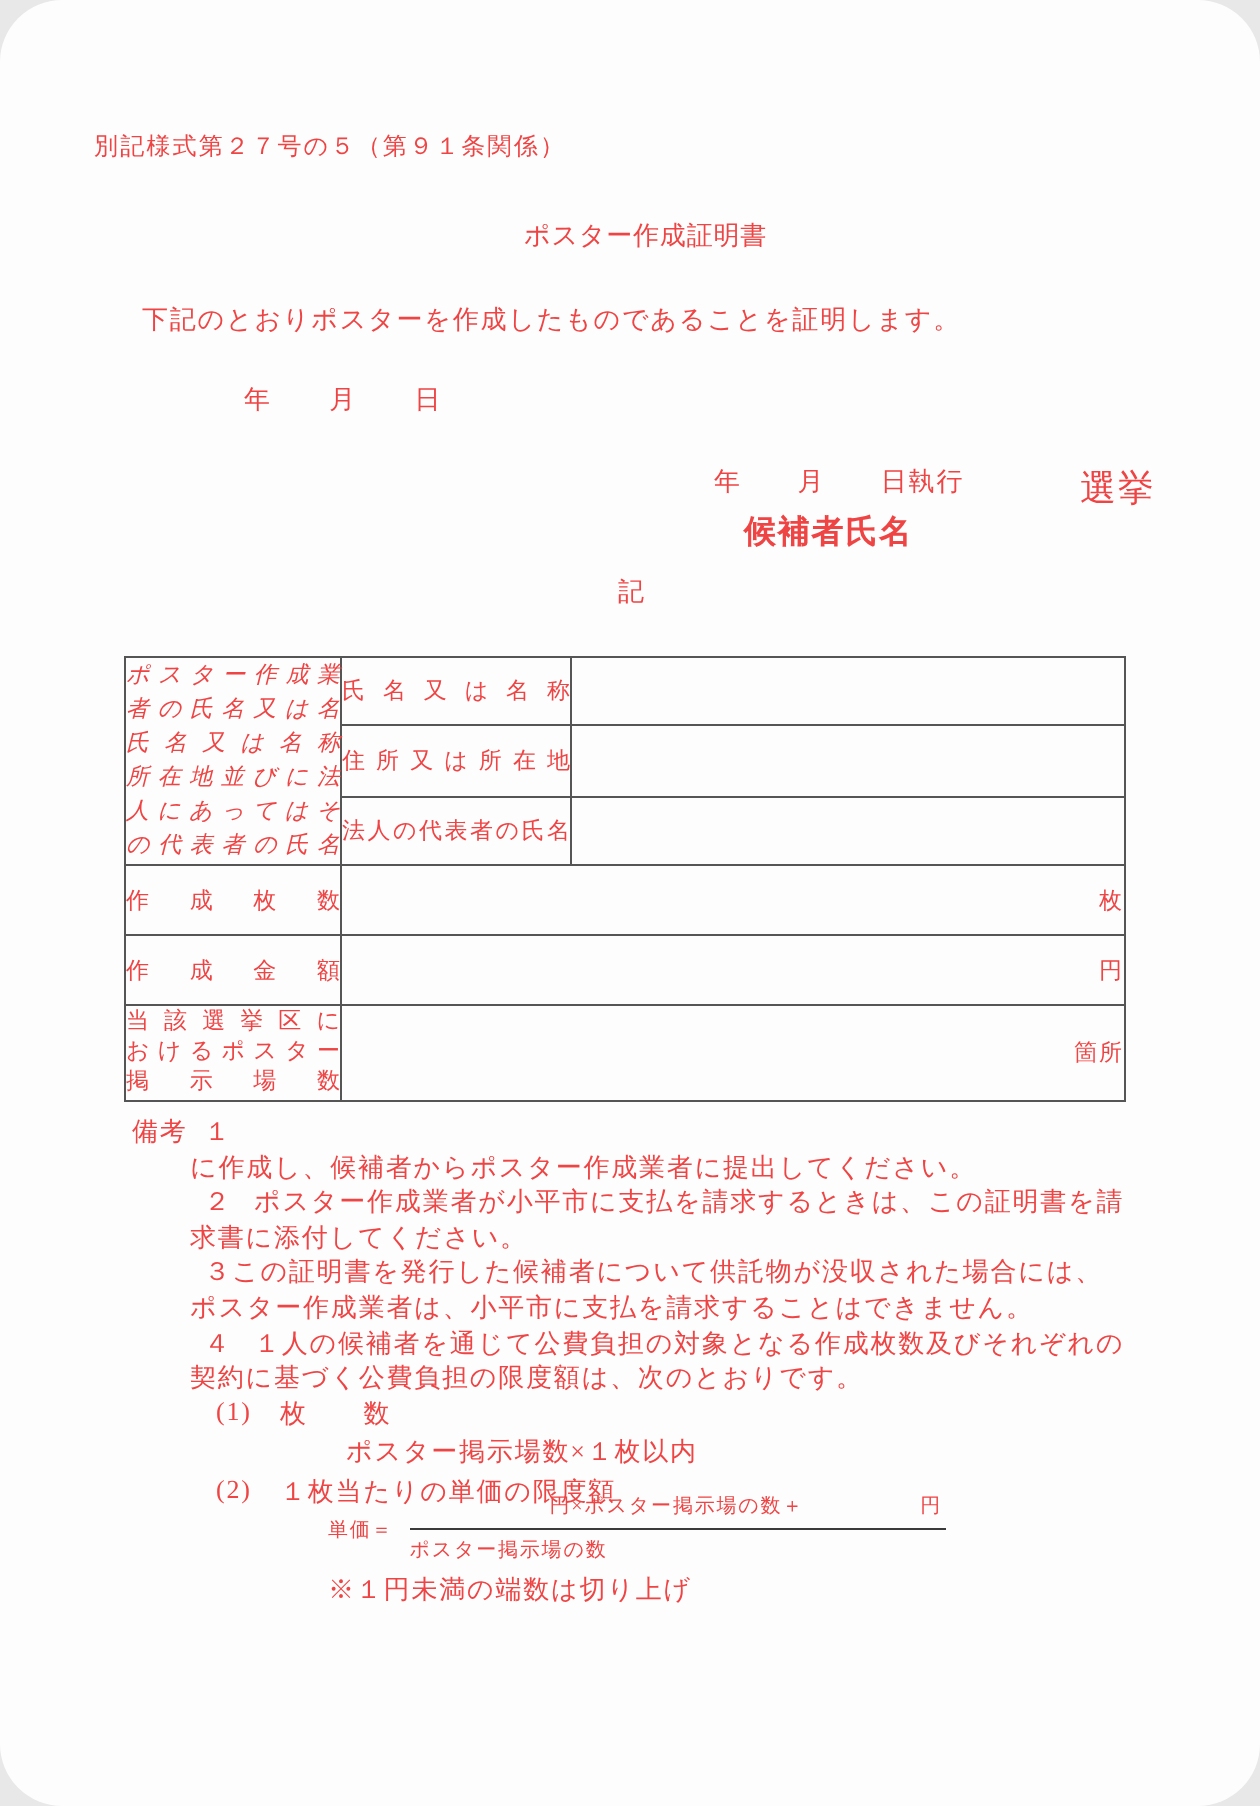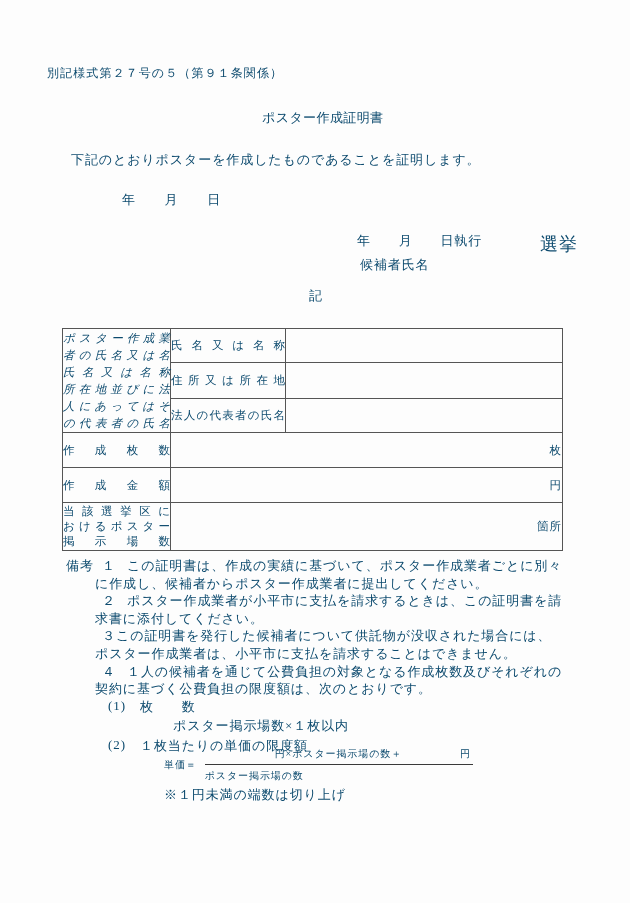--- a/index.html
+++ b/index.html
@@ -9,8 +9,9 @@
     margin:0 auto;
     background:#fdfdfd;
     font-family:"Liberation Serif","DejaVu Serif",serif;
-    color:#0c4a6e;
+    color:#ef4444;
     overflow:hidden;
+    border-radius:31px;
   }
   .abs { position:absolute; white-space:pre; }
 

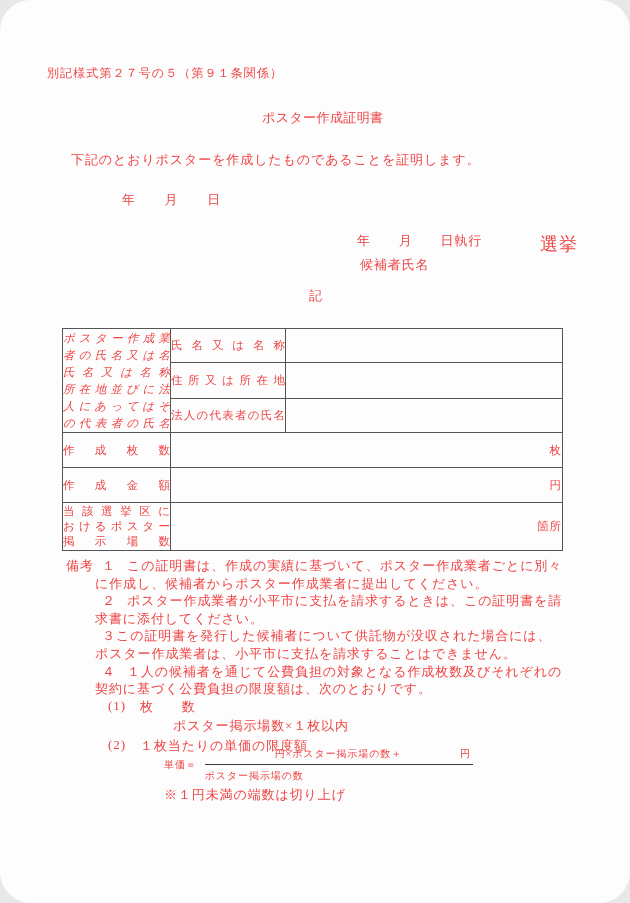--- a/index.html
+++ b/index.html
@@ -21,7 +21,7 @@
   .date-blank  { left:122px; top:191px; font-size:13px; letter-spacing:1.2px; }
   .exec-line   { left:357px; top:232px; font-size:13px; letter-spacing:0.9px; }
   .exec-suffix { left:540px; top:232px; font-size:18px; letter-spacing:0.9px; }
-  .candidate   { left:360px; top:256px; font-size:13px; letter-spacing:0.9px; }
+  .candidate   { left:372px; top:256px; font-size:16px; letter-spacing:0.9px;font-weight:bold; }
   .record-mark { left:309px; top:287px; font-size:13px; }
 
   

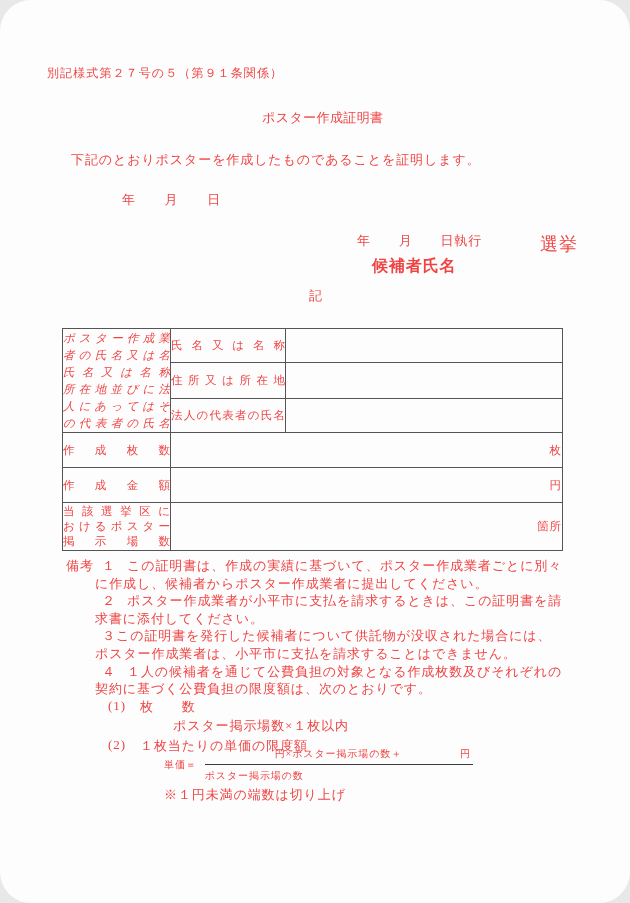--- a/index.html
+++ b/index.html
@@ -148,7 +148,6 @@
   <span class="abs note n-head">備考</span>
 
   <span class="abs note n1-num">１</span>
-  <span class="abs note n1-l1">この証明書は、作成の実績に基づいて、ポスター作成業者ごとに別々</span>
   <span class="abs note n1-l2">に作成し、候補者からポスター作成業者に提出してください。</span>
 
   <span class="abs note n2-num">２</span>

